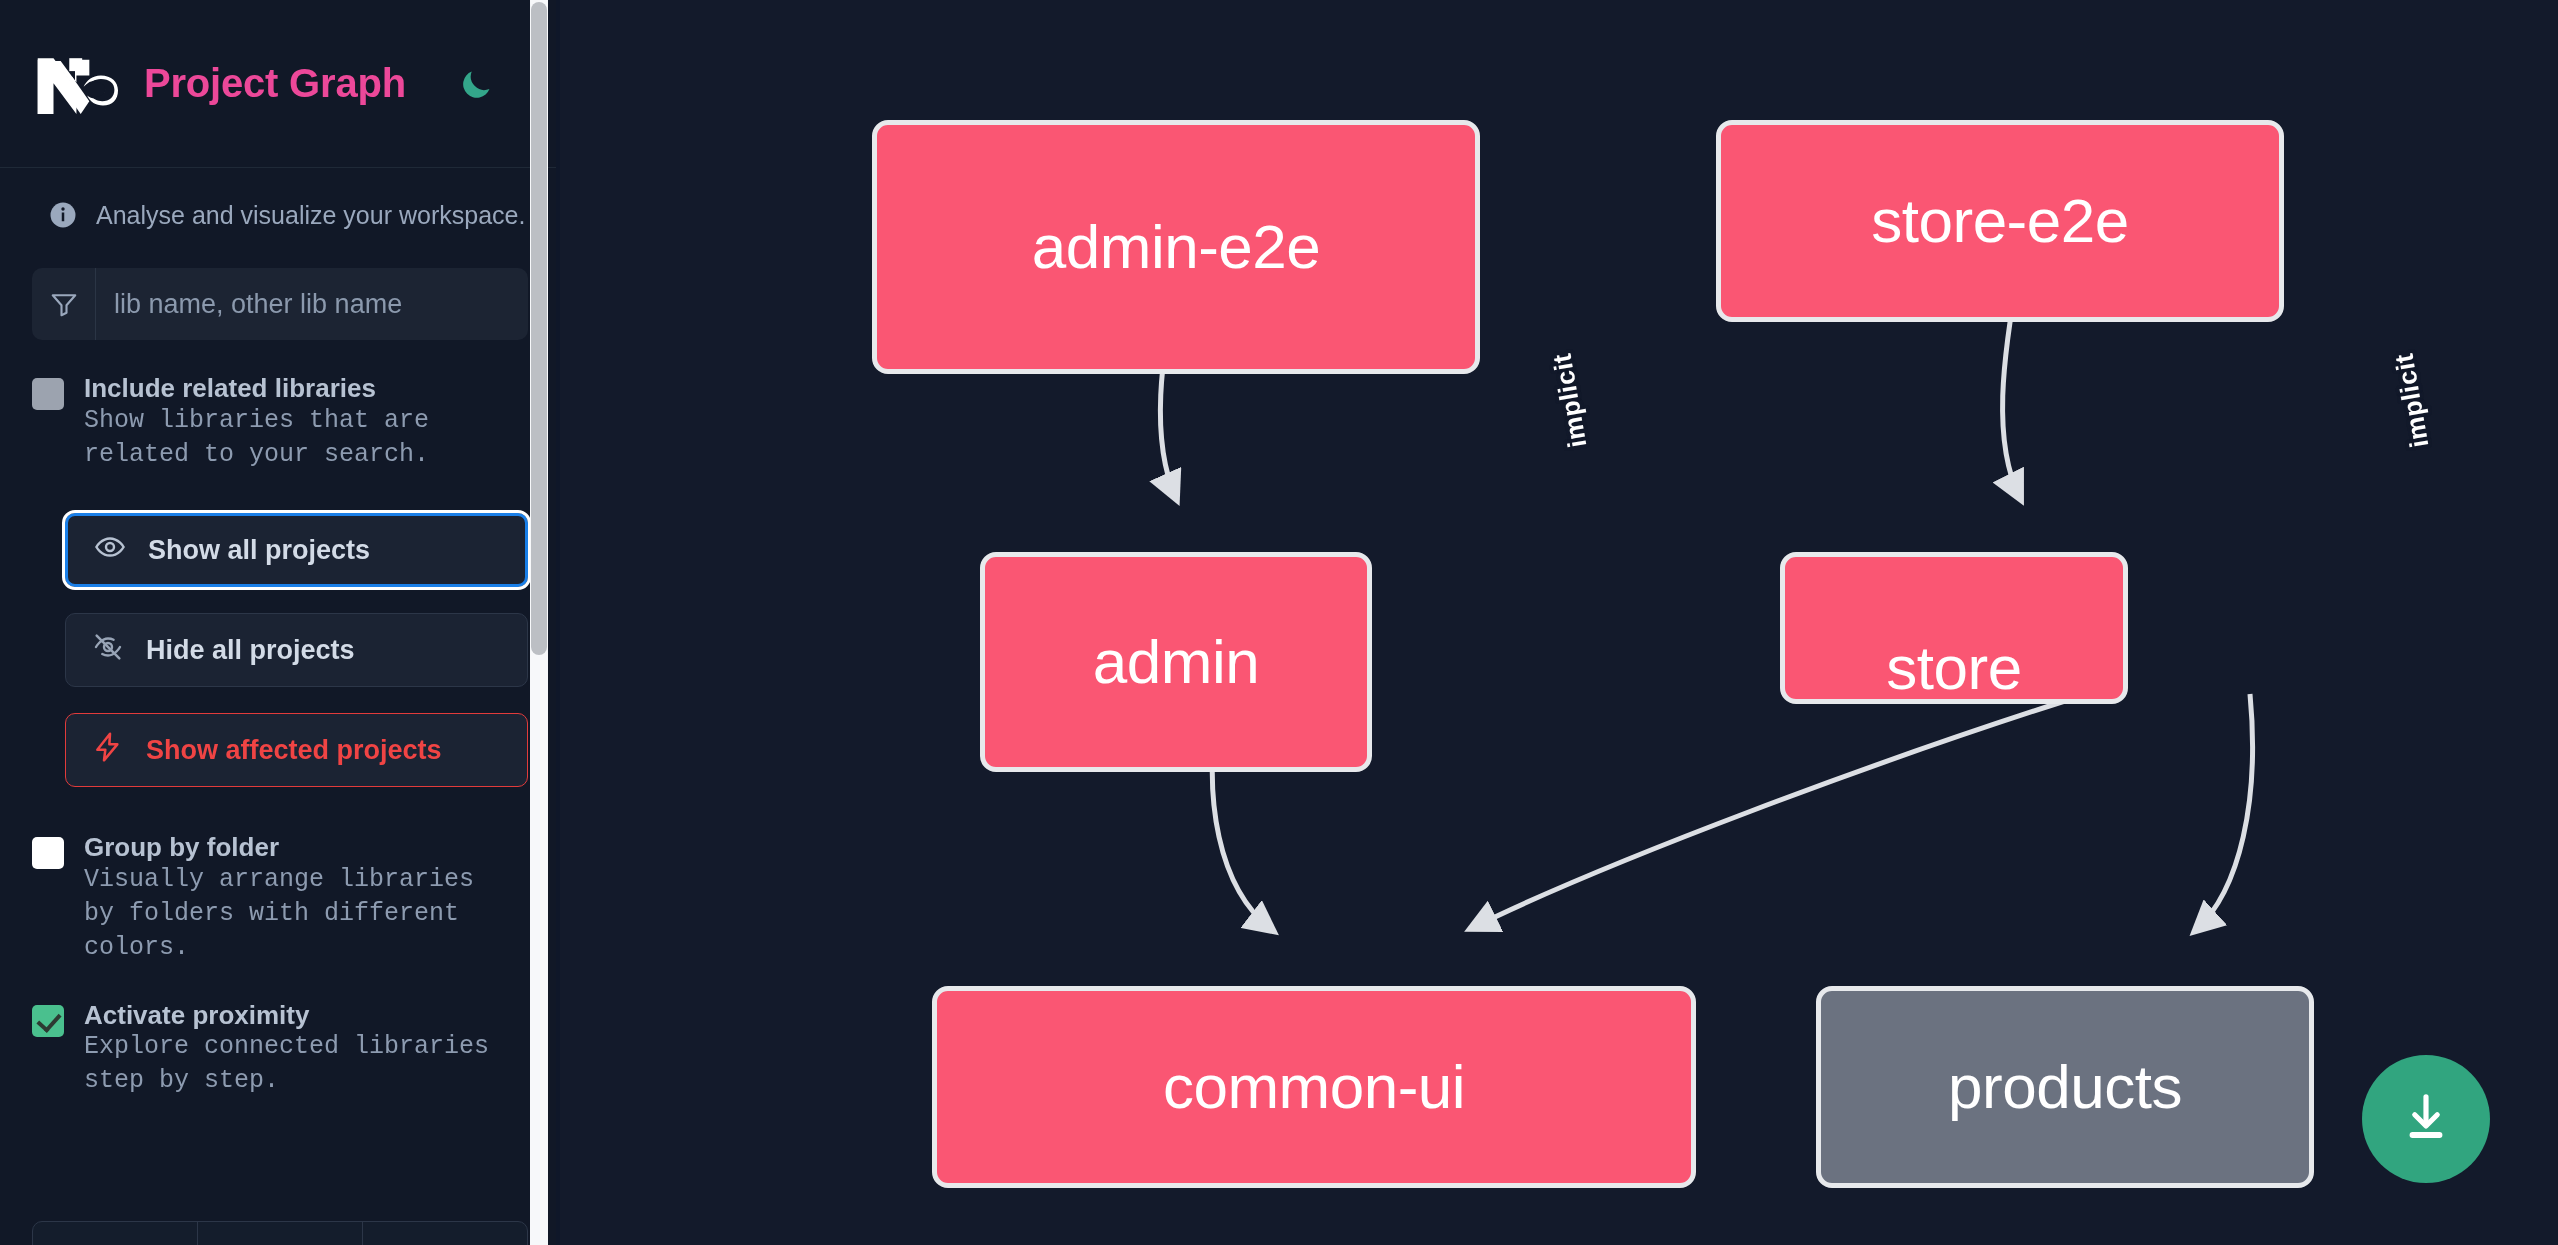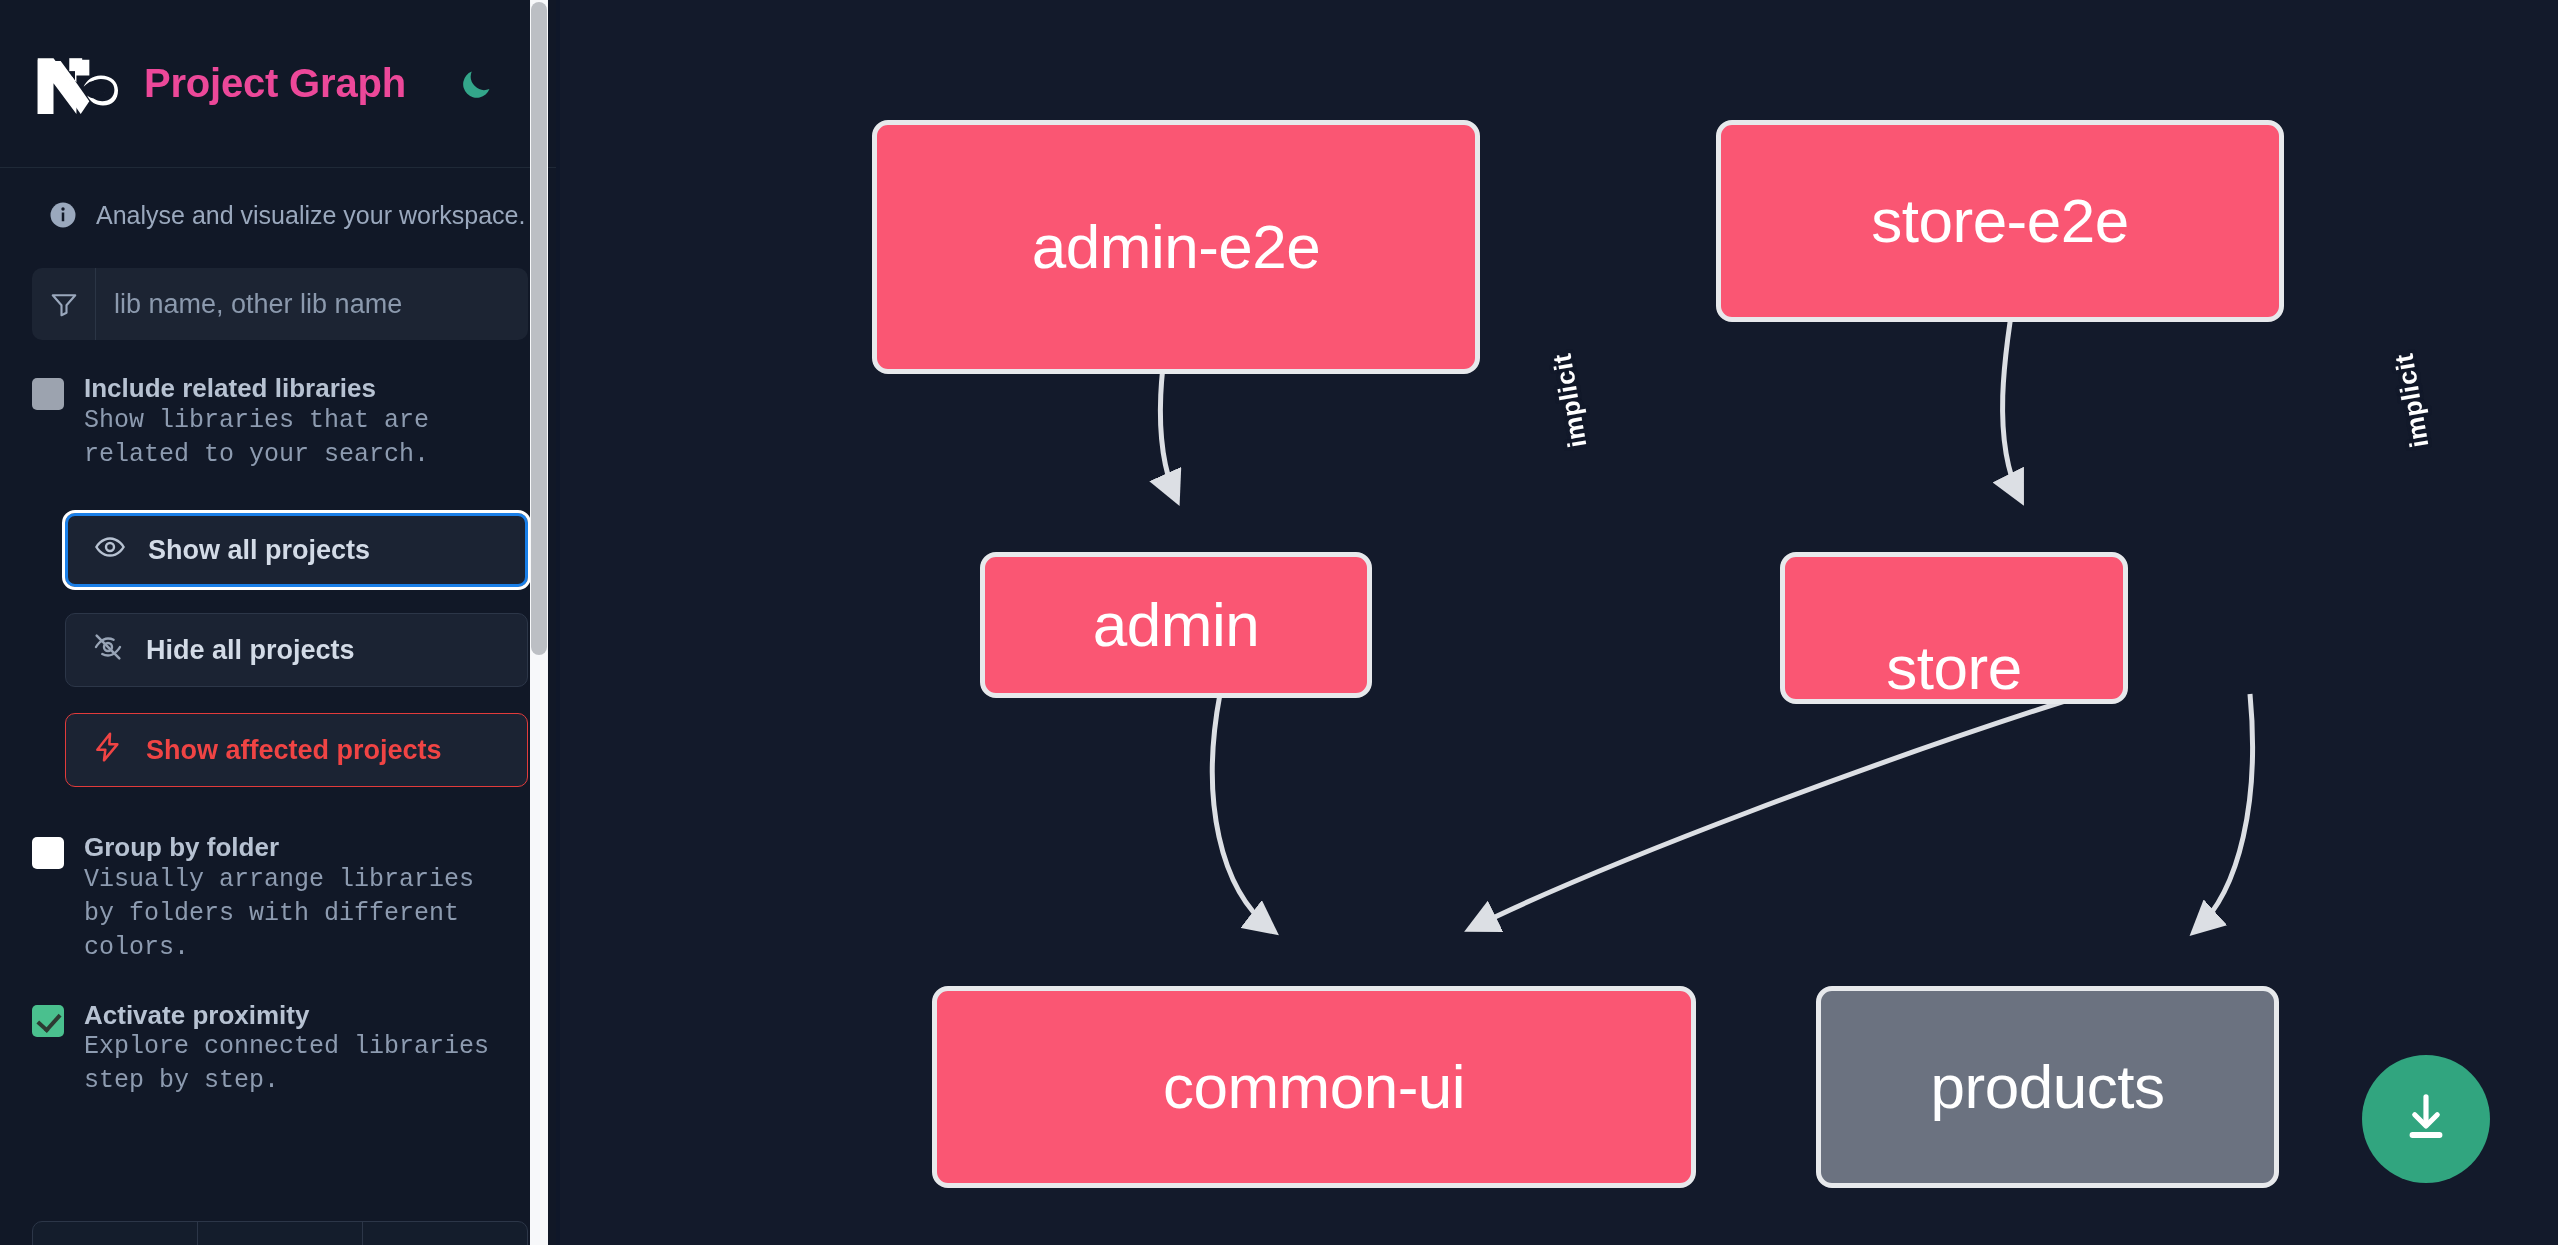--- a/index.html
+++ b/index.html
@@ -391,7 +391,7 @@
       <span class="node-label">store-e2e</span>
     </div>
 
-    <div class="node" style="left:420px; top:552px; width:392px; height:146px; background:#fa5673;">
+    <div class="node" style="left:420px; top:552px; width:392px; height:220px; background:#fa5673;">
       <span class="node-label">admin</span>
     </div>
 

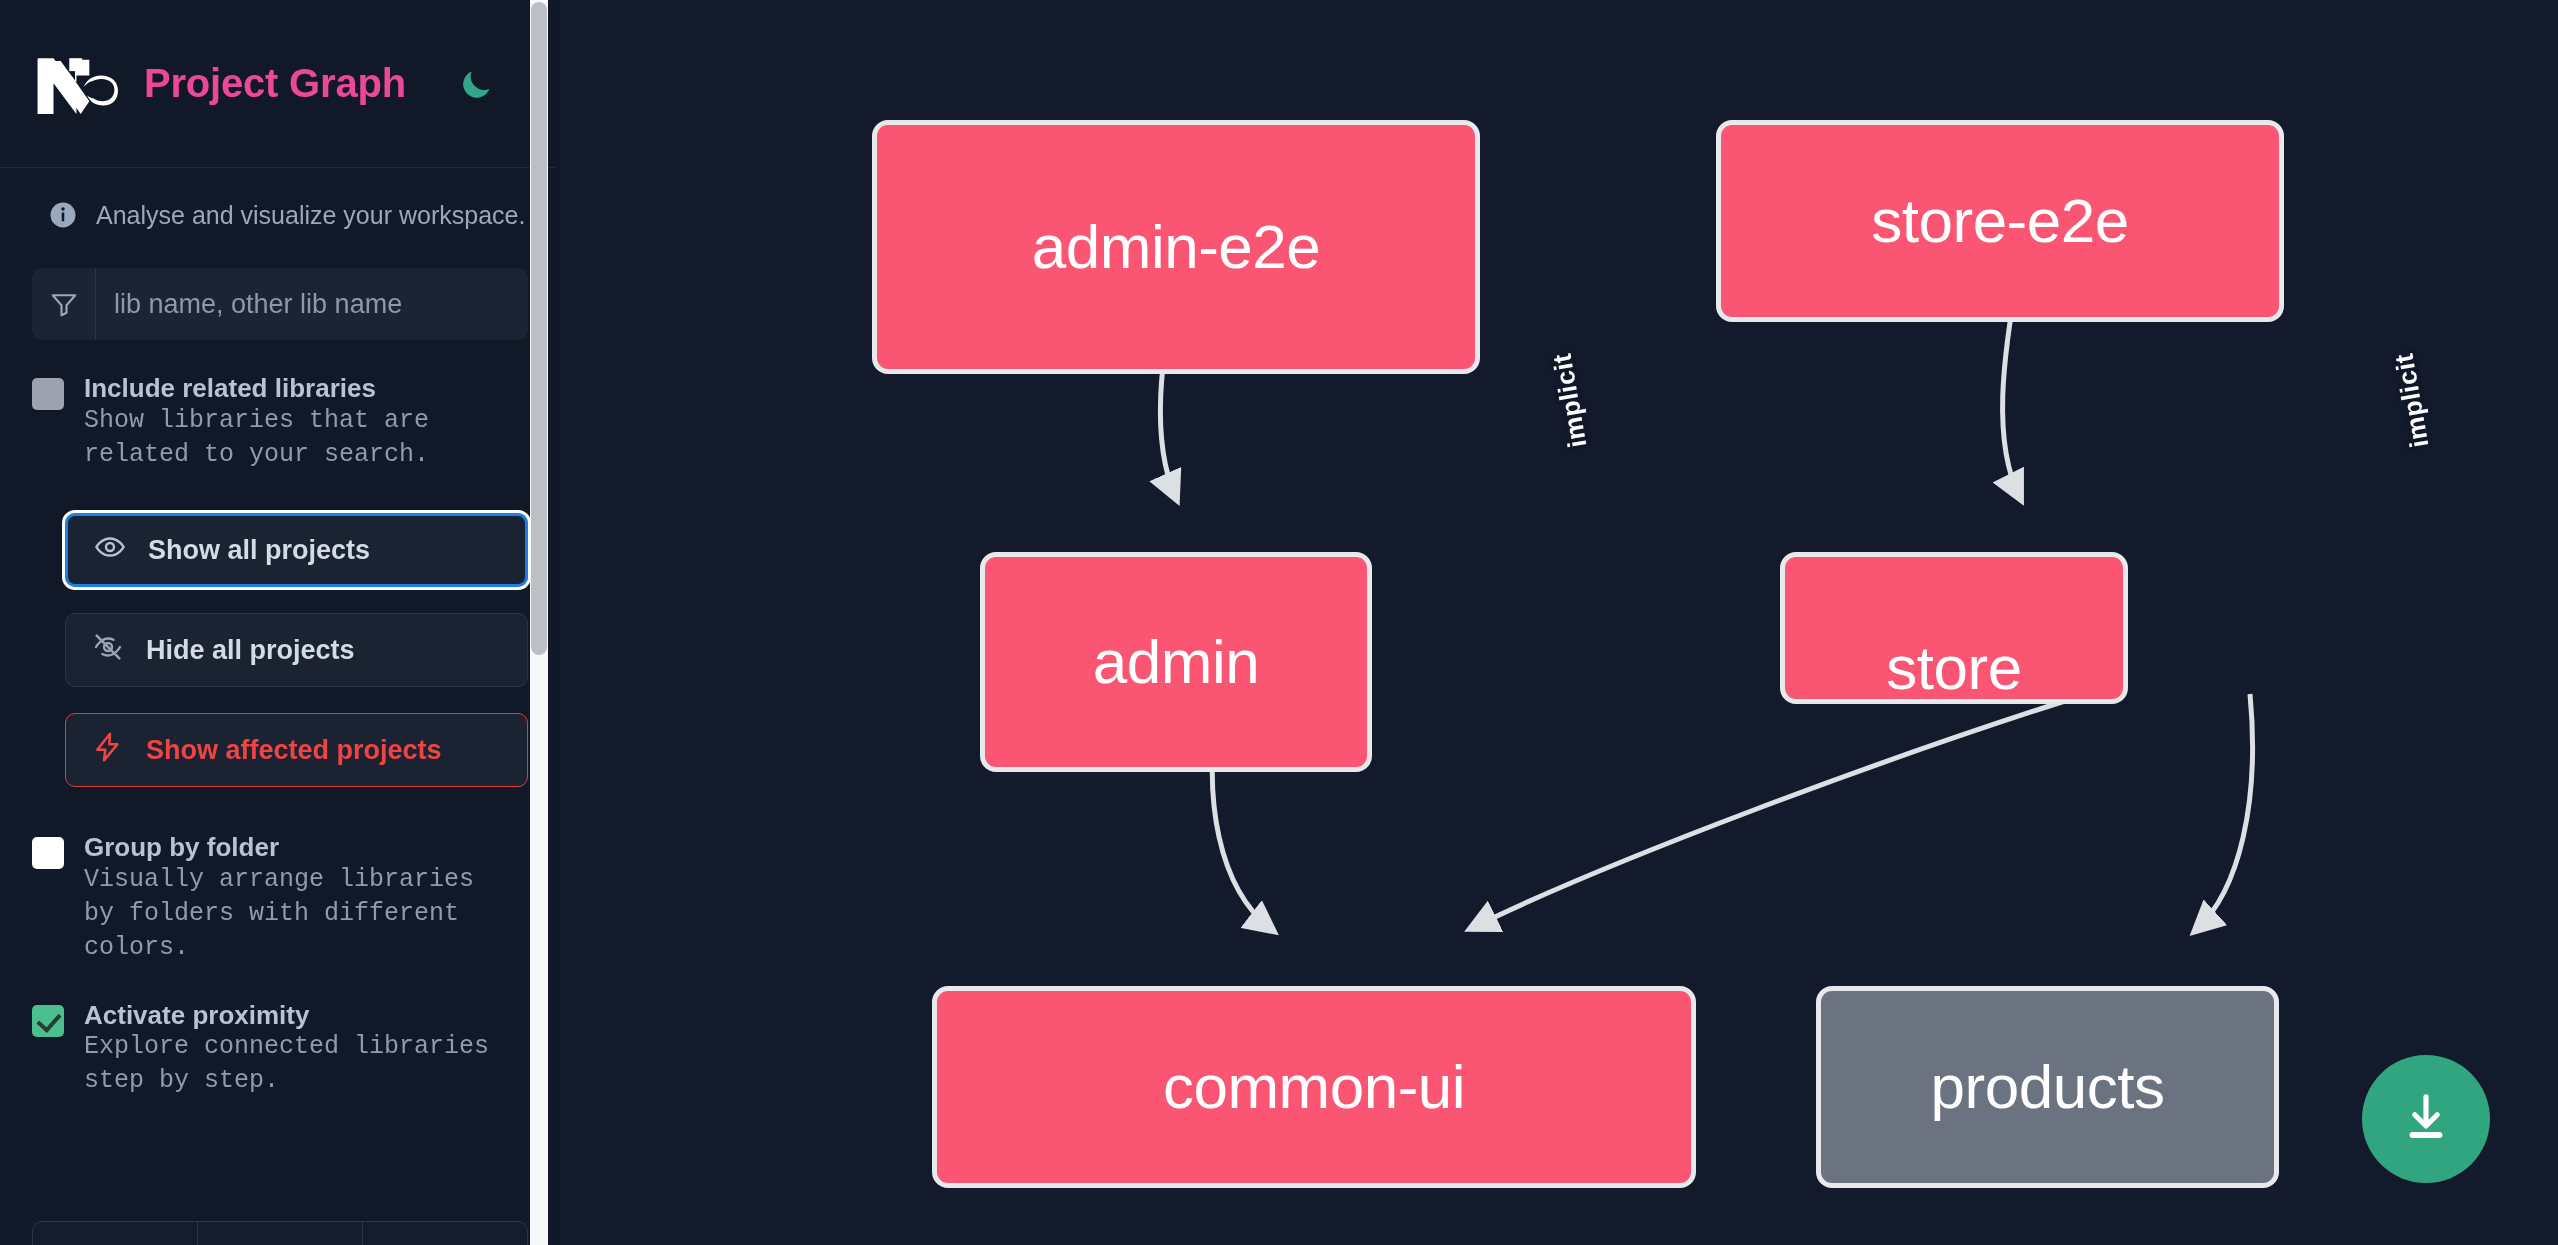--- a/index.html
+++ b/index.html
@@ -403,7 +403,7 @@
       <span class="node-label">common-ui</span>
     </div>
 
-    <div class="node" style="left:1256px; top:986px; width:463px; height:202px; background:#6b7280;">
+    <div class="node" style="left:1256px; top:986px; width:498px; height:202px; background:#6b7280;">
       <span class="node-label">products</span>
     </div>
 

